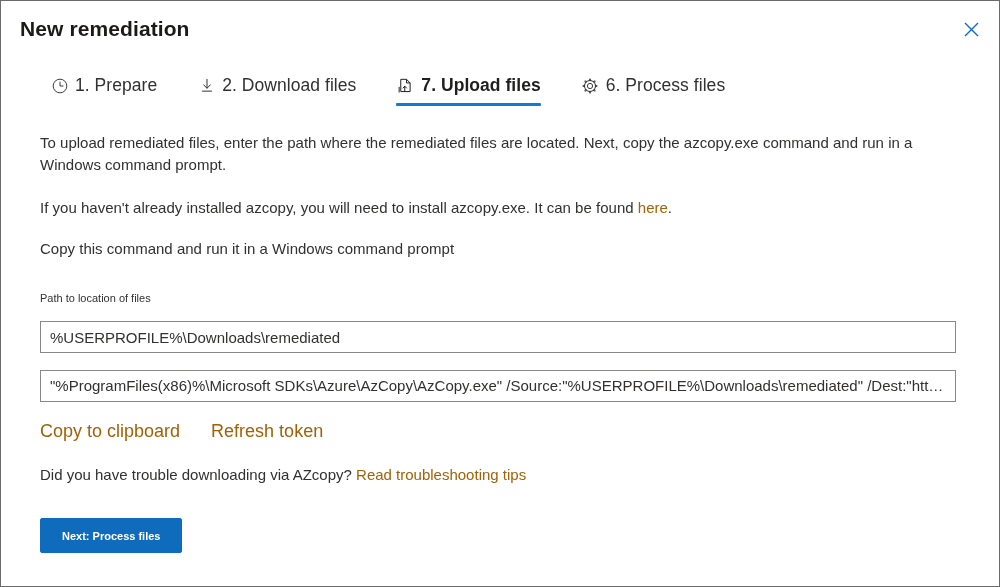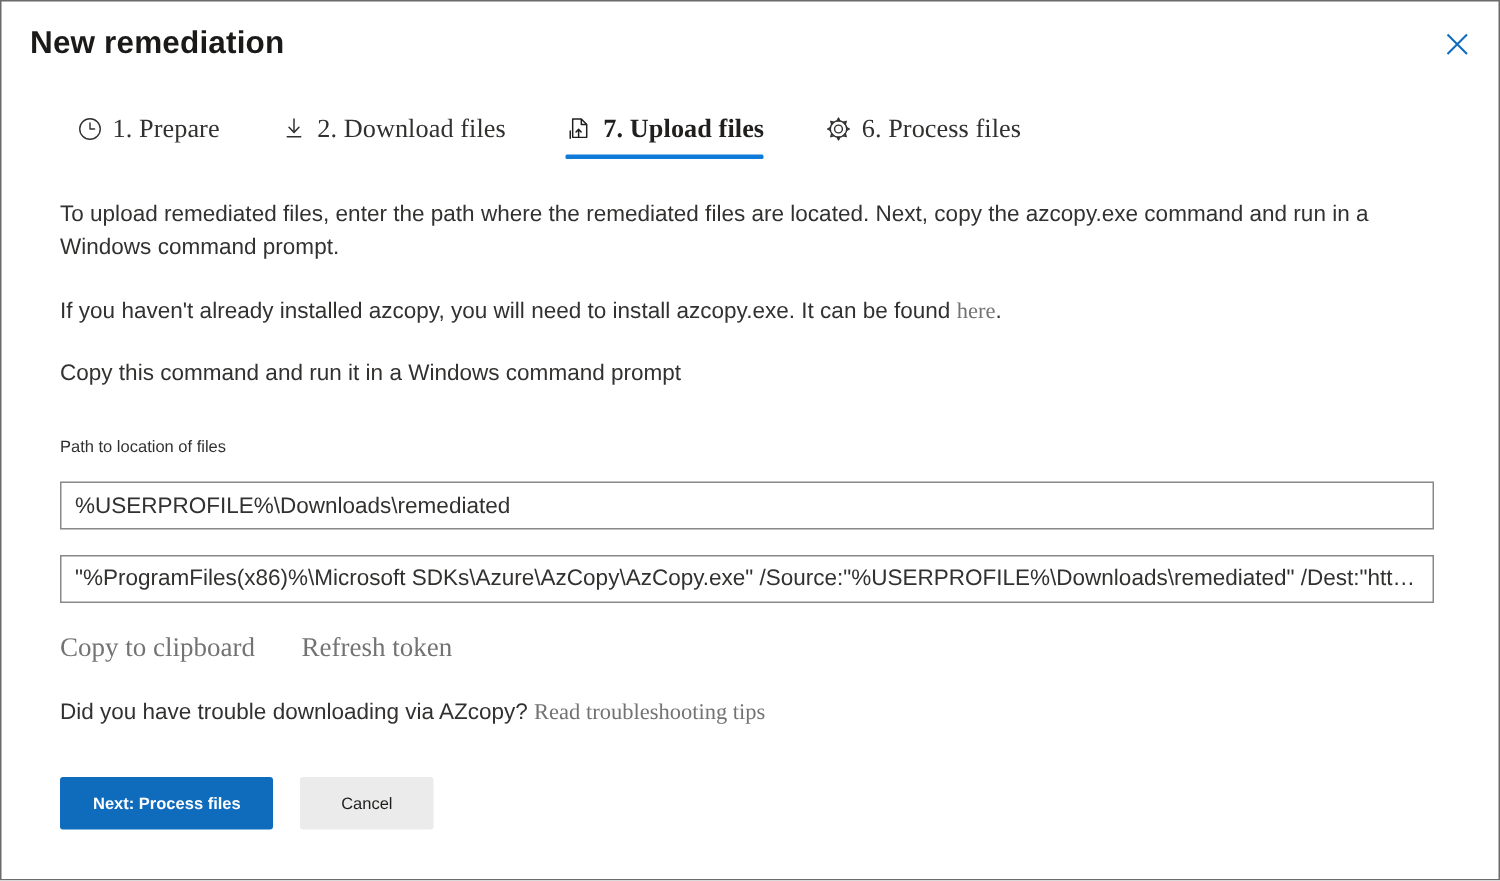--- a/index.html
+++ b/index.html
@@ -66,7 +66,7 @@
     position: relative;
     background: none;
     border: none;
-    font-family: Liberation Serif, serif;
+    font-family: Liberation Sans, sans-serif;
   }
   .tab:last-child { margin-right: 0; }
   .tab .tab-label {

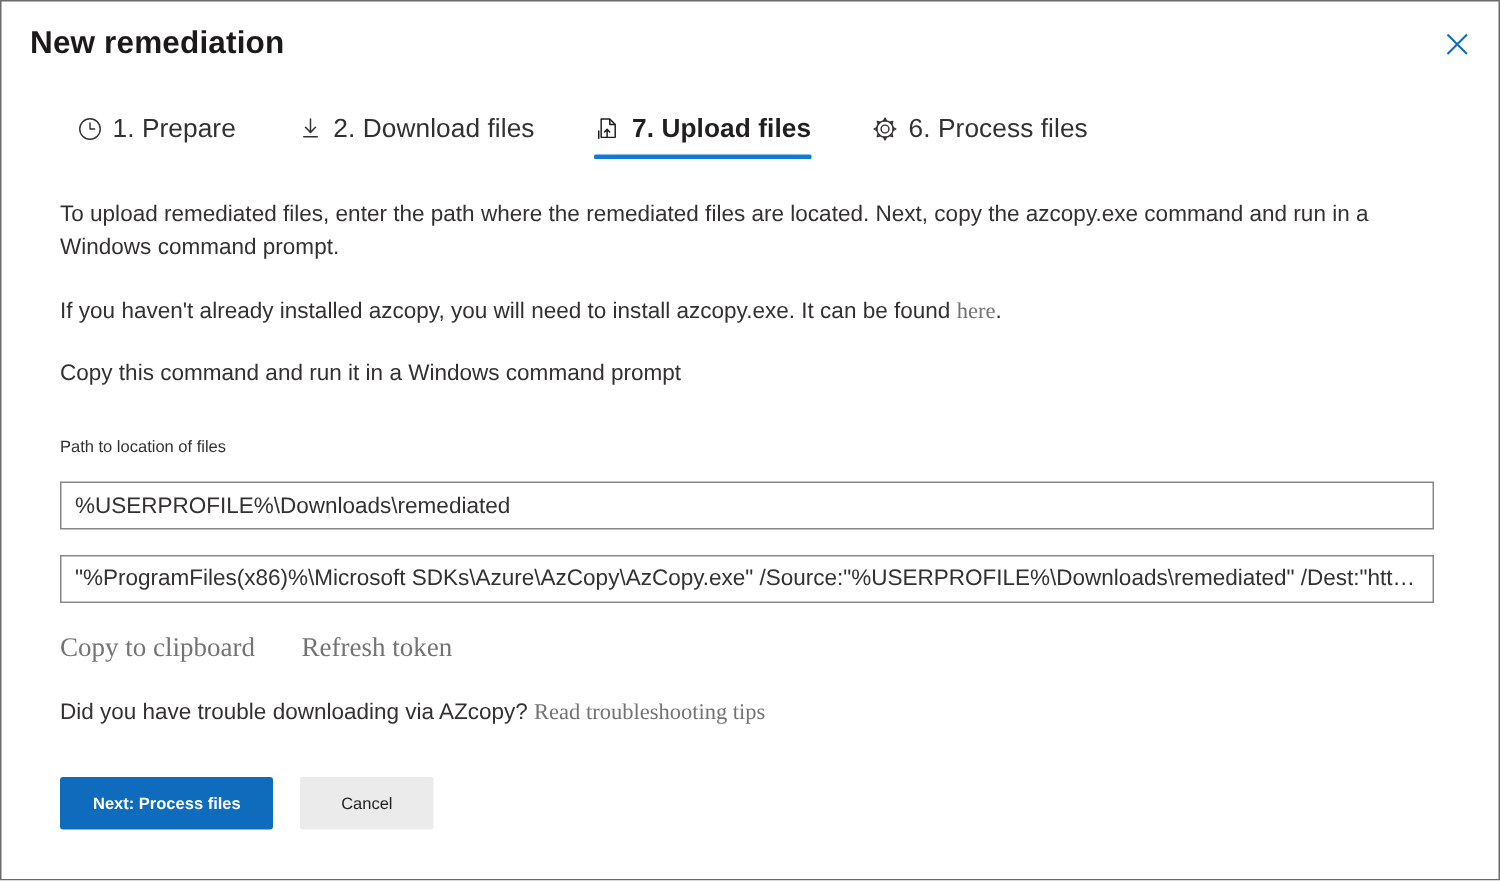--- a/index.html
+++ b/index.html
@@ -118,10 +118,9 @@
   .para-copycmd { margin-top: 19px !important; }
 
   a.link {
-    color: #737373;
+    color: #a16207;
     text-decoration: none;
     cursor: pointer;
-    font-family: Liberation Serif, serif;
   }
 
   .field-label {

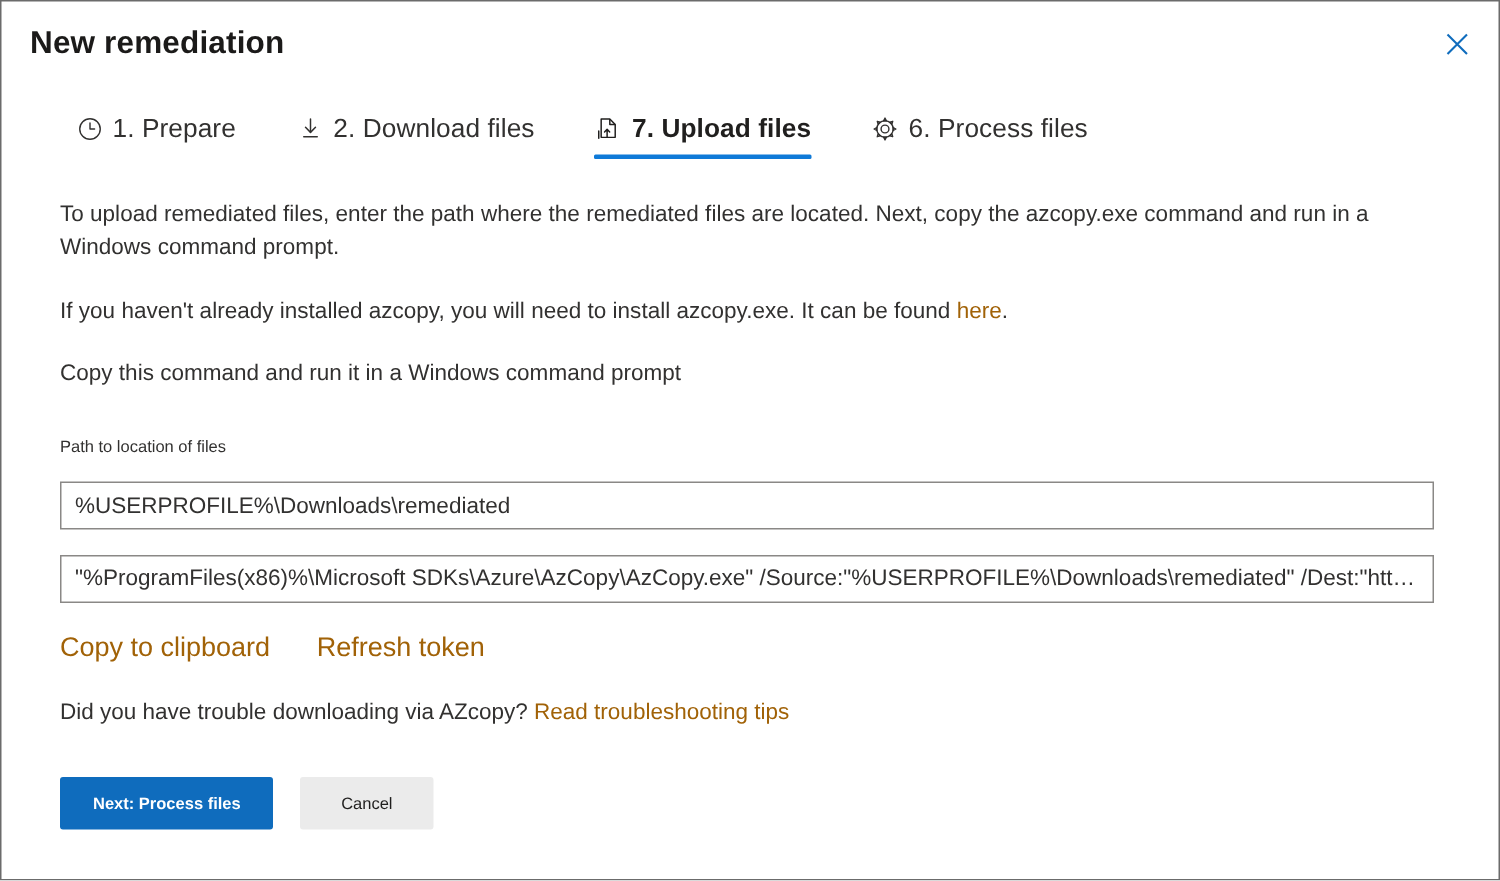--- a/index.html
+++ b/index.html
@@ -292,7 +292,6 @@
 
     <div class="button-row">
       <button class="btn btn-primary">Next: Process files</button>
-      <button class="btn btn-secondary">Cancel</button>
     </div>
 
   </div>

